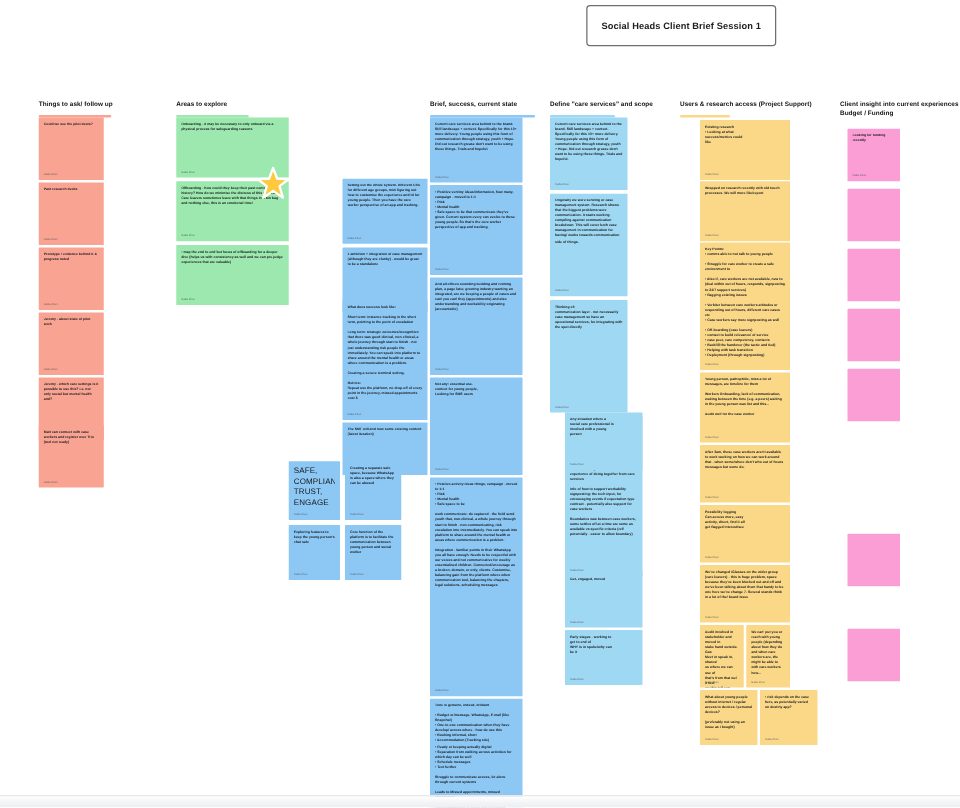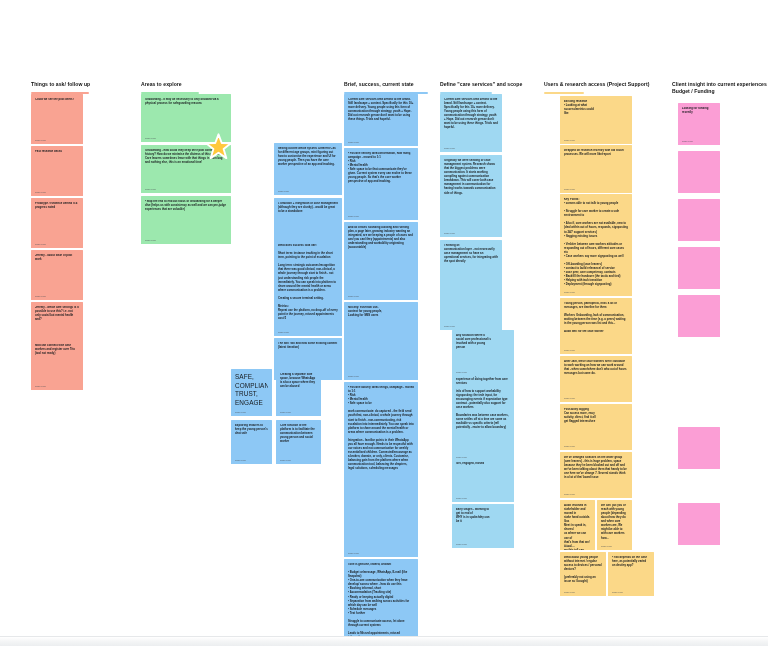--- a/index.html
+++ b/index.html
@@ -122,6 +122,9 @@
 
 <div id="board">
 
+  <div class="title-frame">
+    <span class="title-text">Social Heads Client Brief Session 1</span>
+  </div>
 
   <div class="col-header" style="left:31px; top:81px; width:100px;">
     <span class="hdr-text">Things to ask/ follow up</span>

